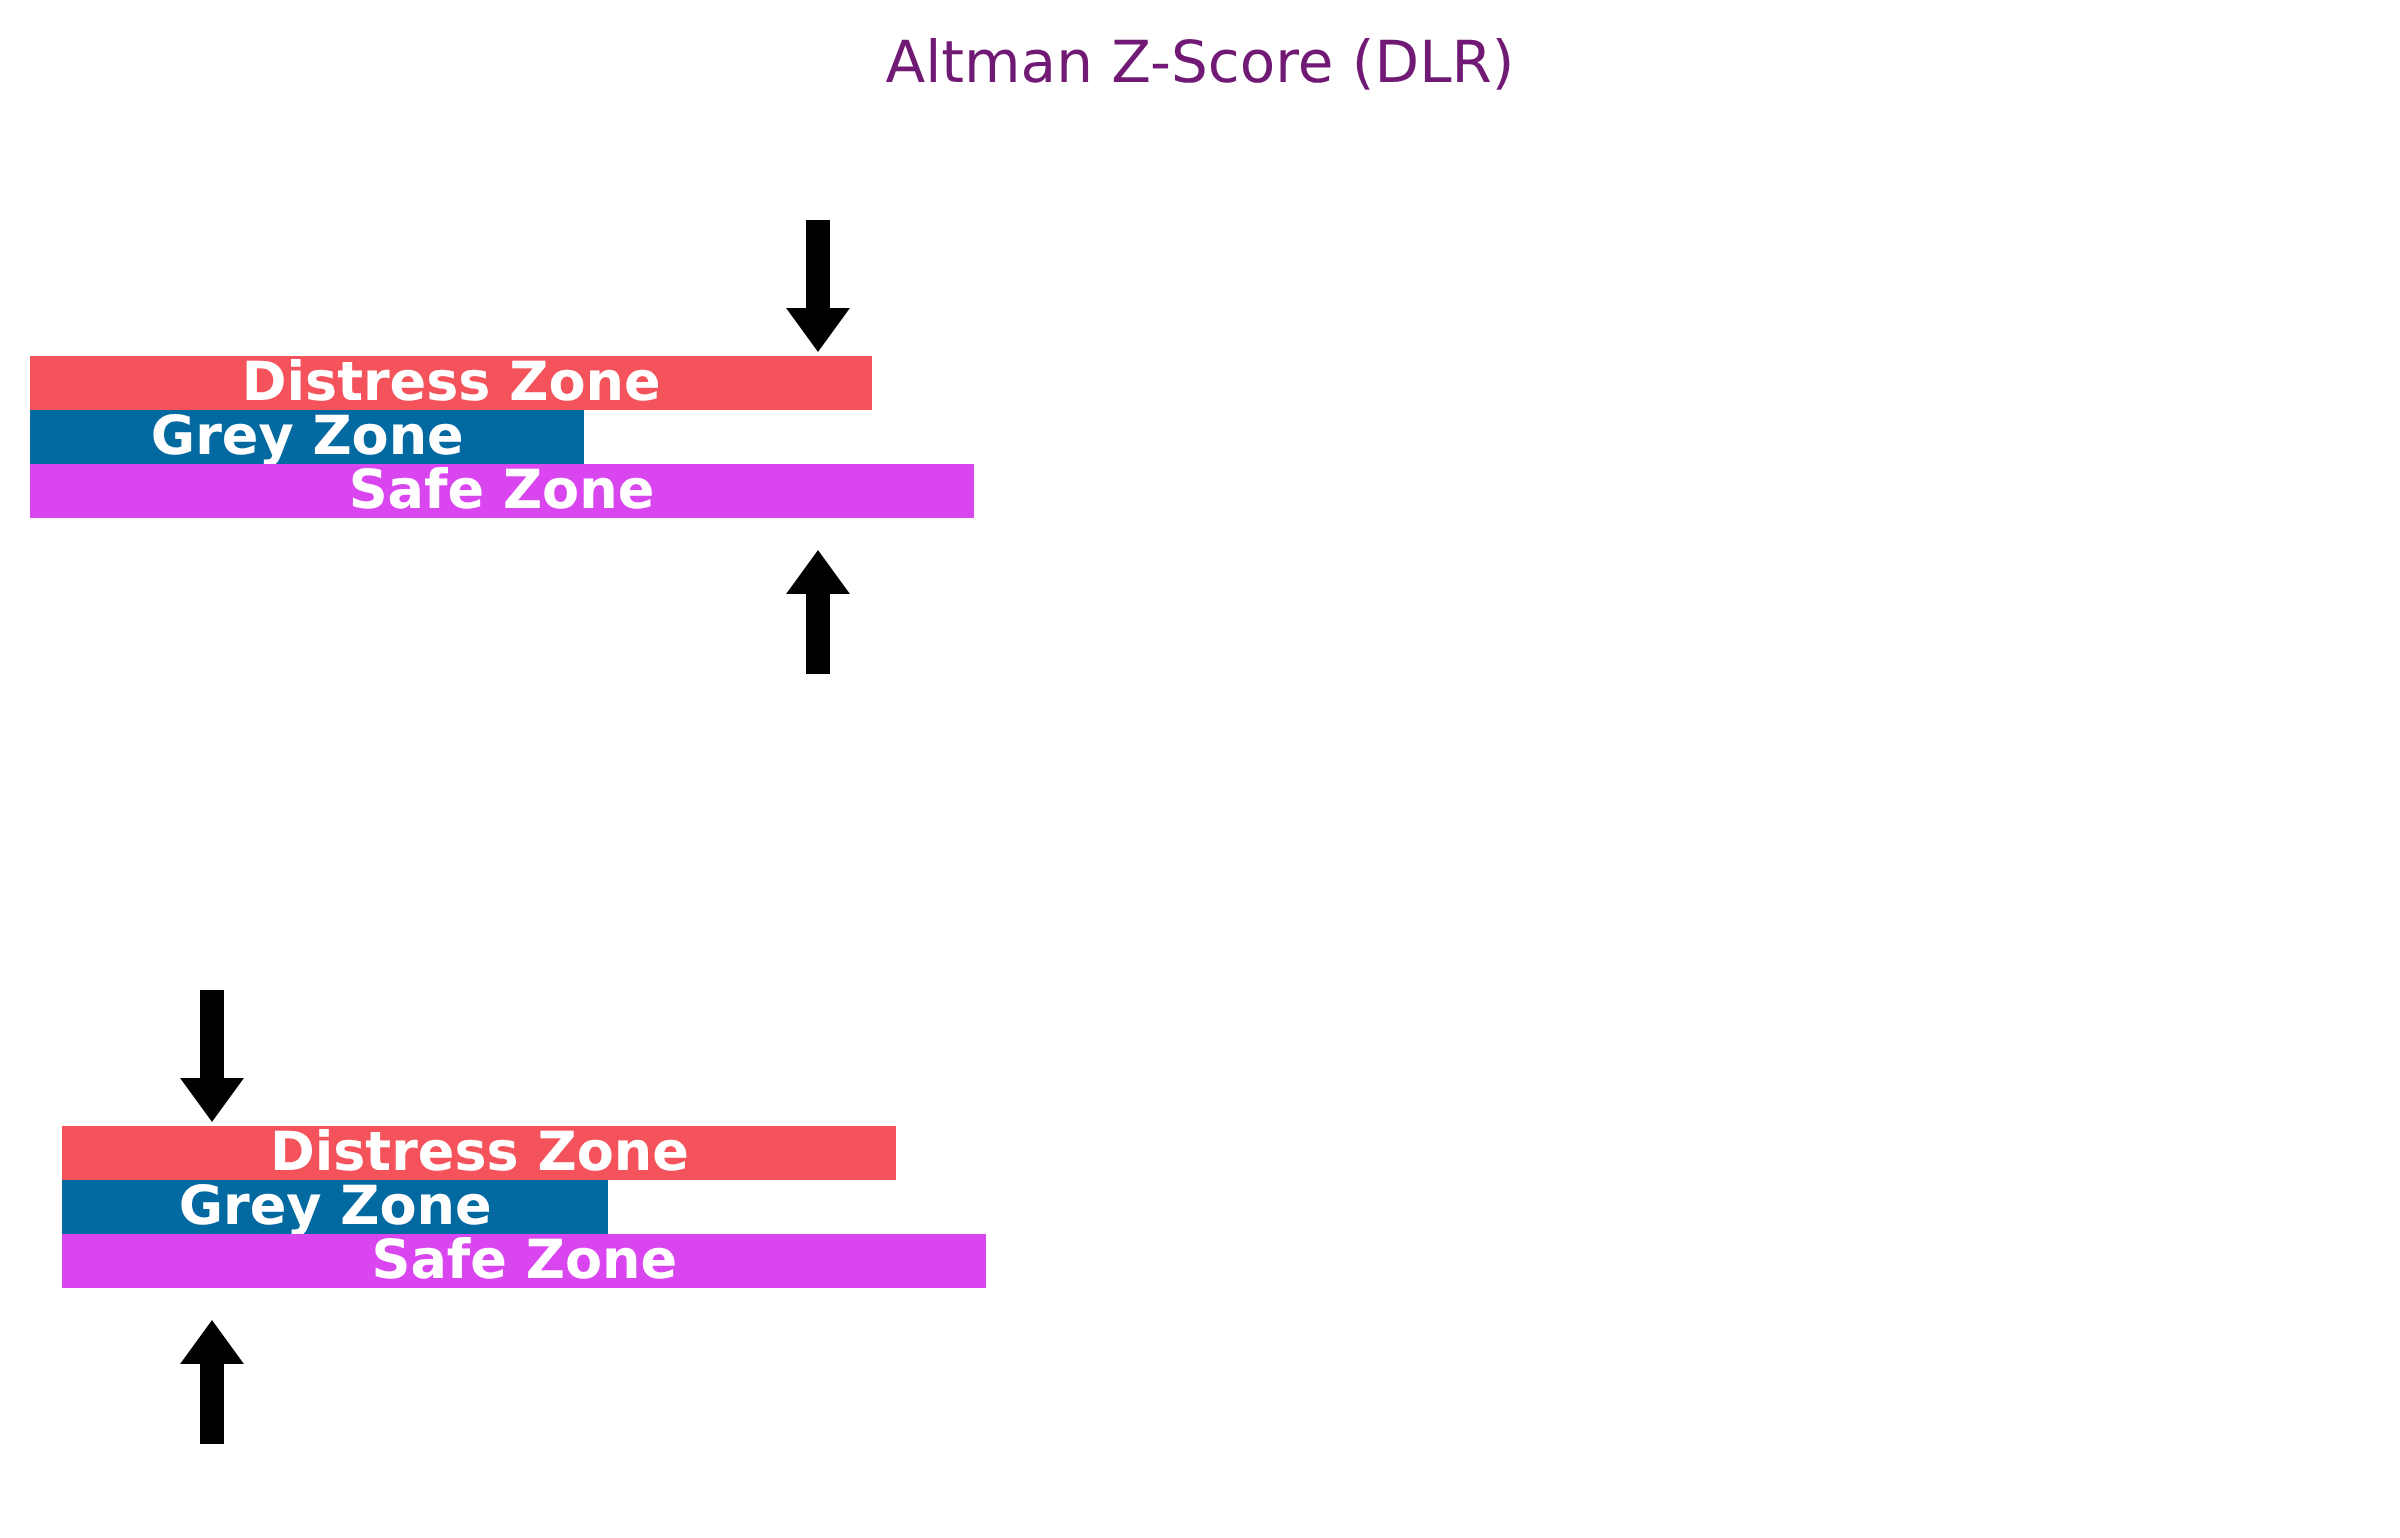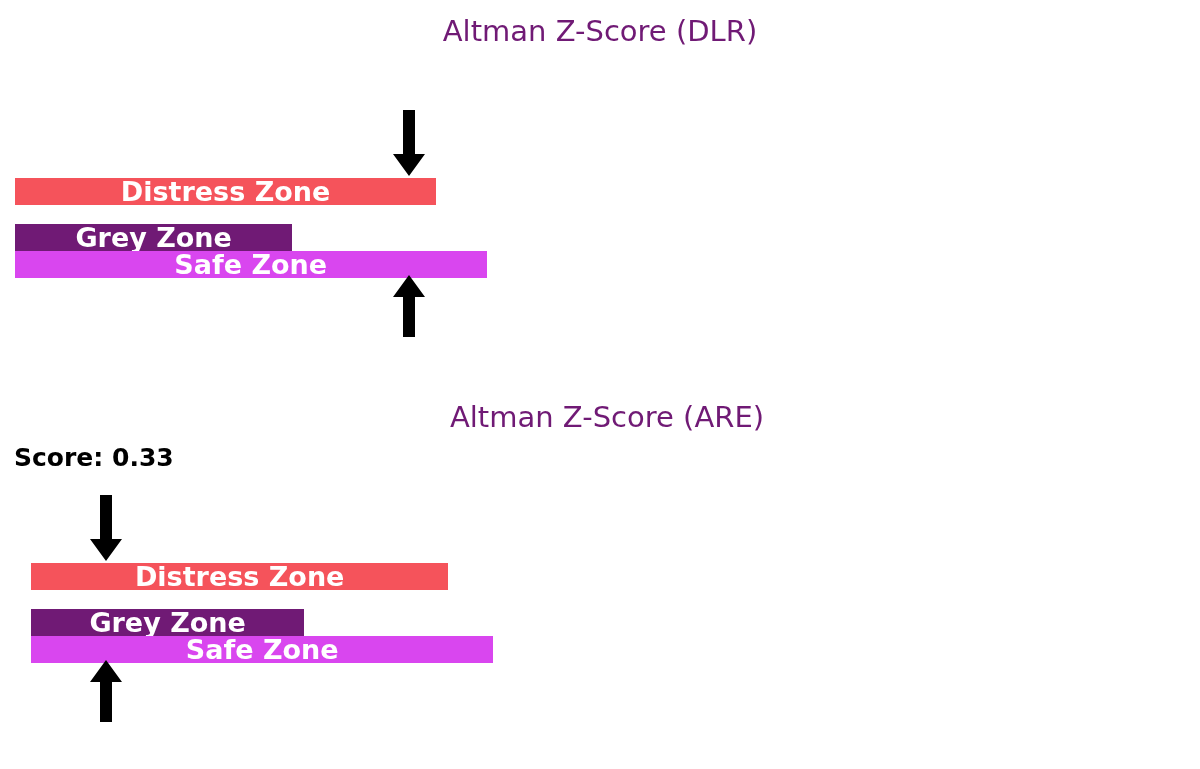--- a/index.html
+++ b/index.html
@@ -73,7 +73,7 @@
   }
 
   .zone.distress { background: #f5535b; }
-  .zone.grey     { background: #701a75; margin-top: 19px; }
+  .zone.grey     { background: #0369a1; }
   .zone.safe     { background: #d946ef; }
 
   .arrow {

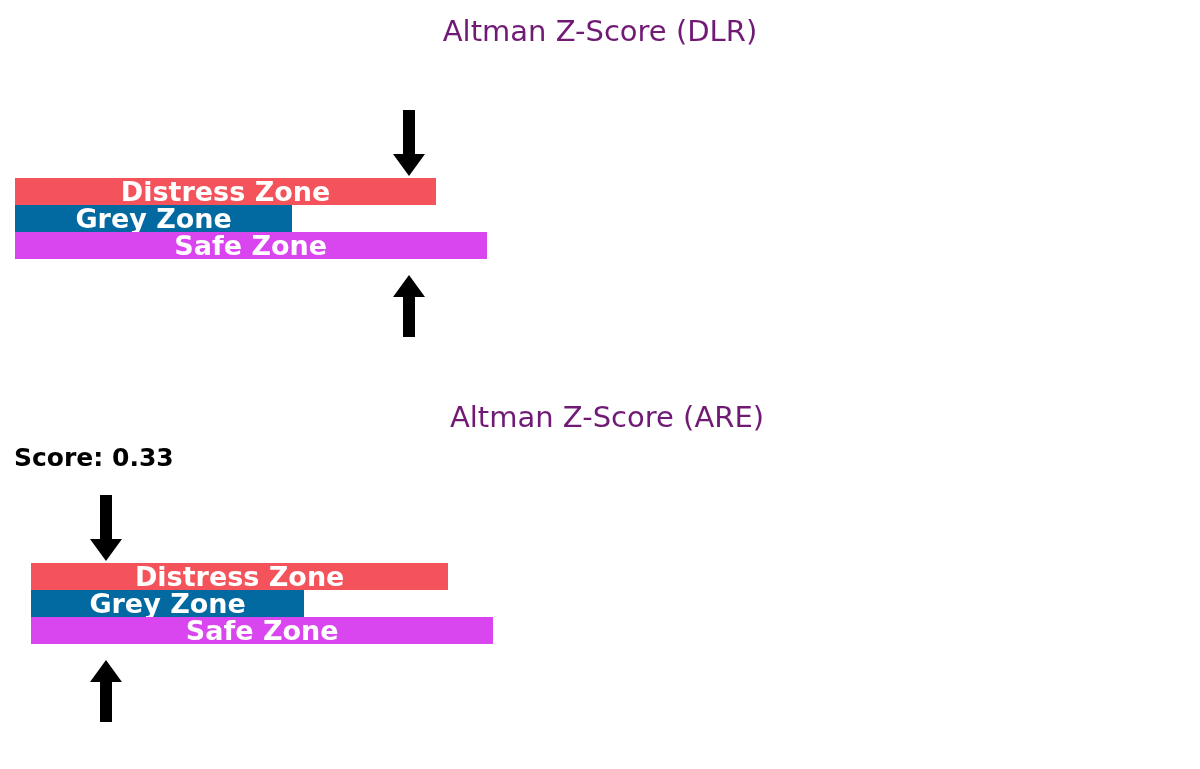--- a/index.html
+++ b/index.html
@@ -119,7 +119,6 @@
 
 <div class="chart-panel" style="top:386px; height:383px;">
 
-  <div class="chart-title" style="top:14px; left:14px; width:1186px;">Altman Z-Score (ARE)</div>
 
   <div class="score-label anchor-left" style="top:57px; left:14px;">Score: 0.33</div>
 

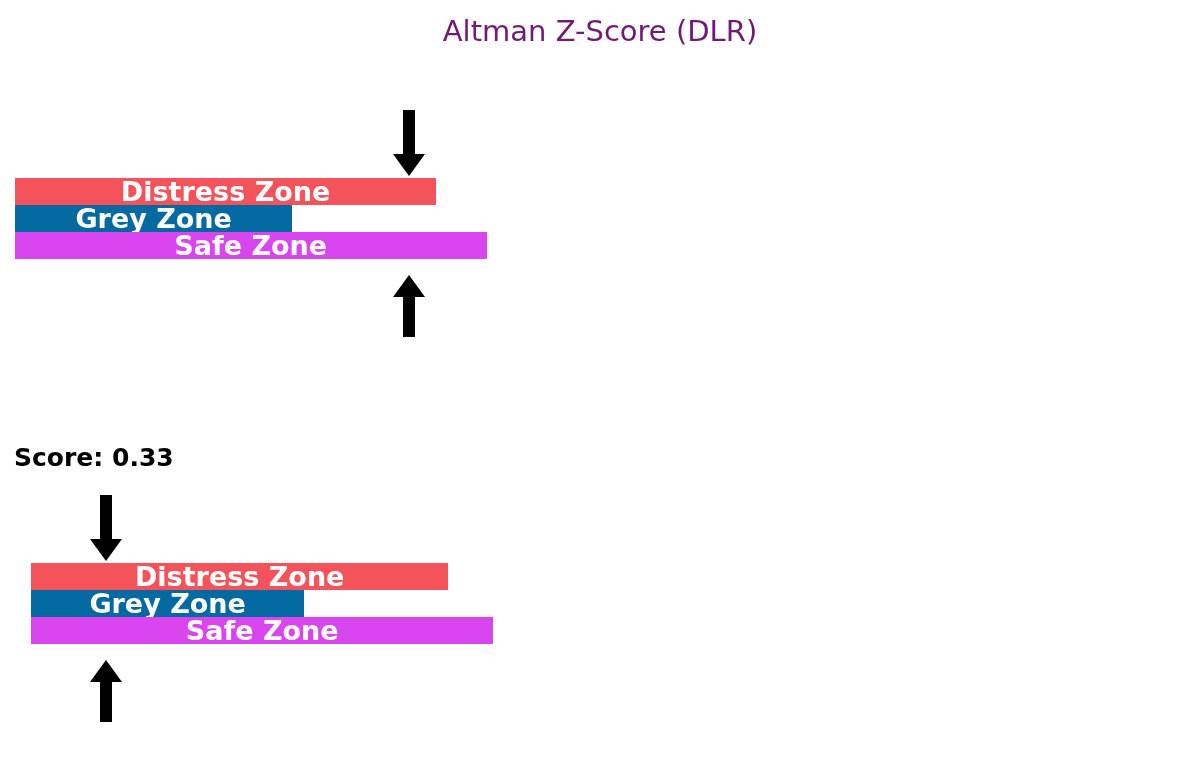--- a/index.html
+++ b/index.html
@@ -120,7 +120,6 @@
 <div class="chart-panel" style="top:386px; height:383px;">
 
 
-  <div class="score-label anchor-left" style="top:57px; left:14px;">Score: 0.33</div>
 
   <div class="arrow" style="top:109px; left:106px; height:68px;">
     <svg width="40" height="68" viewBox="0 0 40 68">

